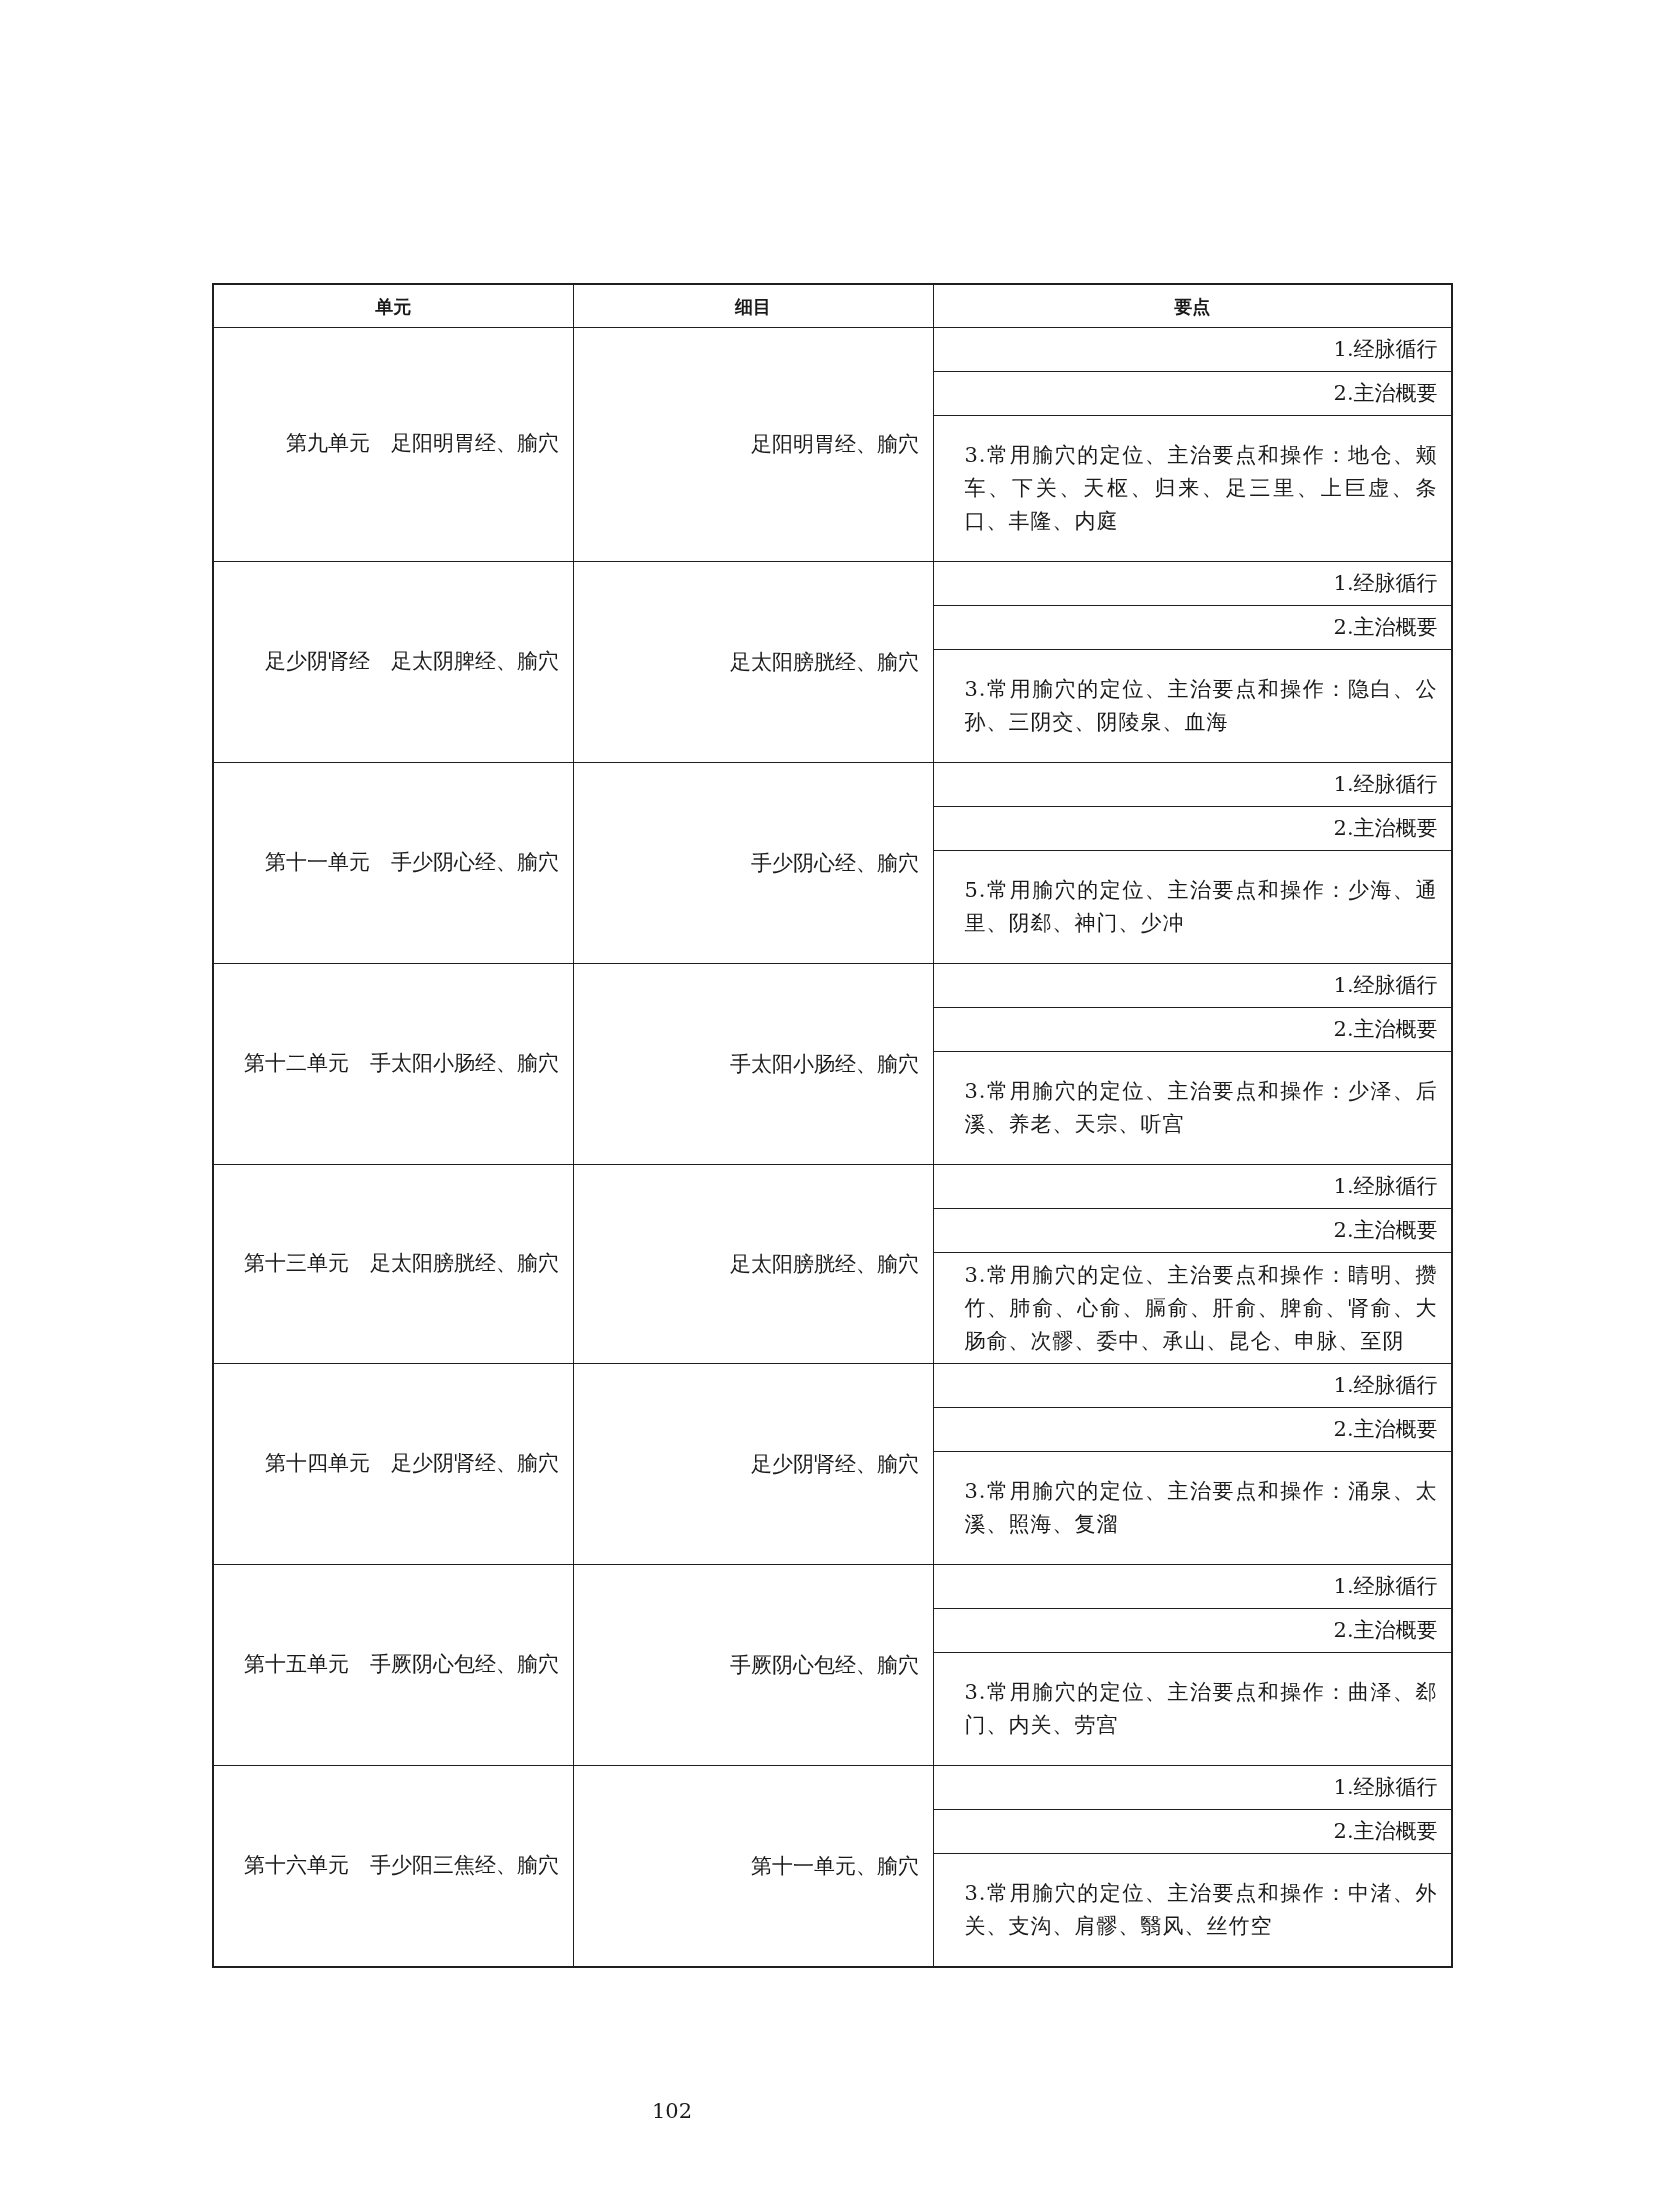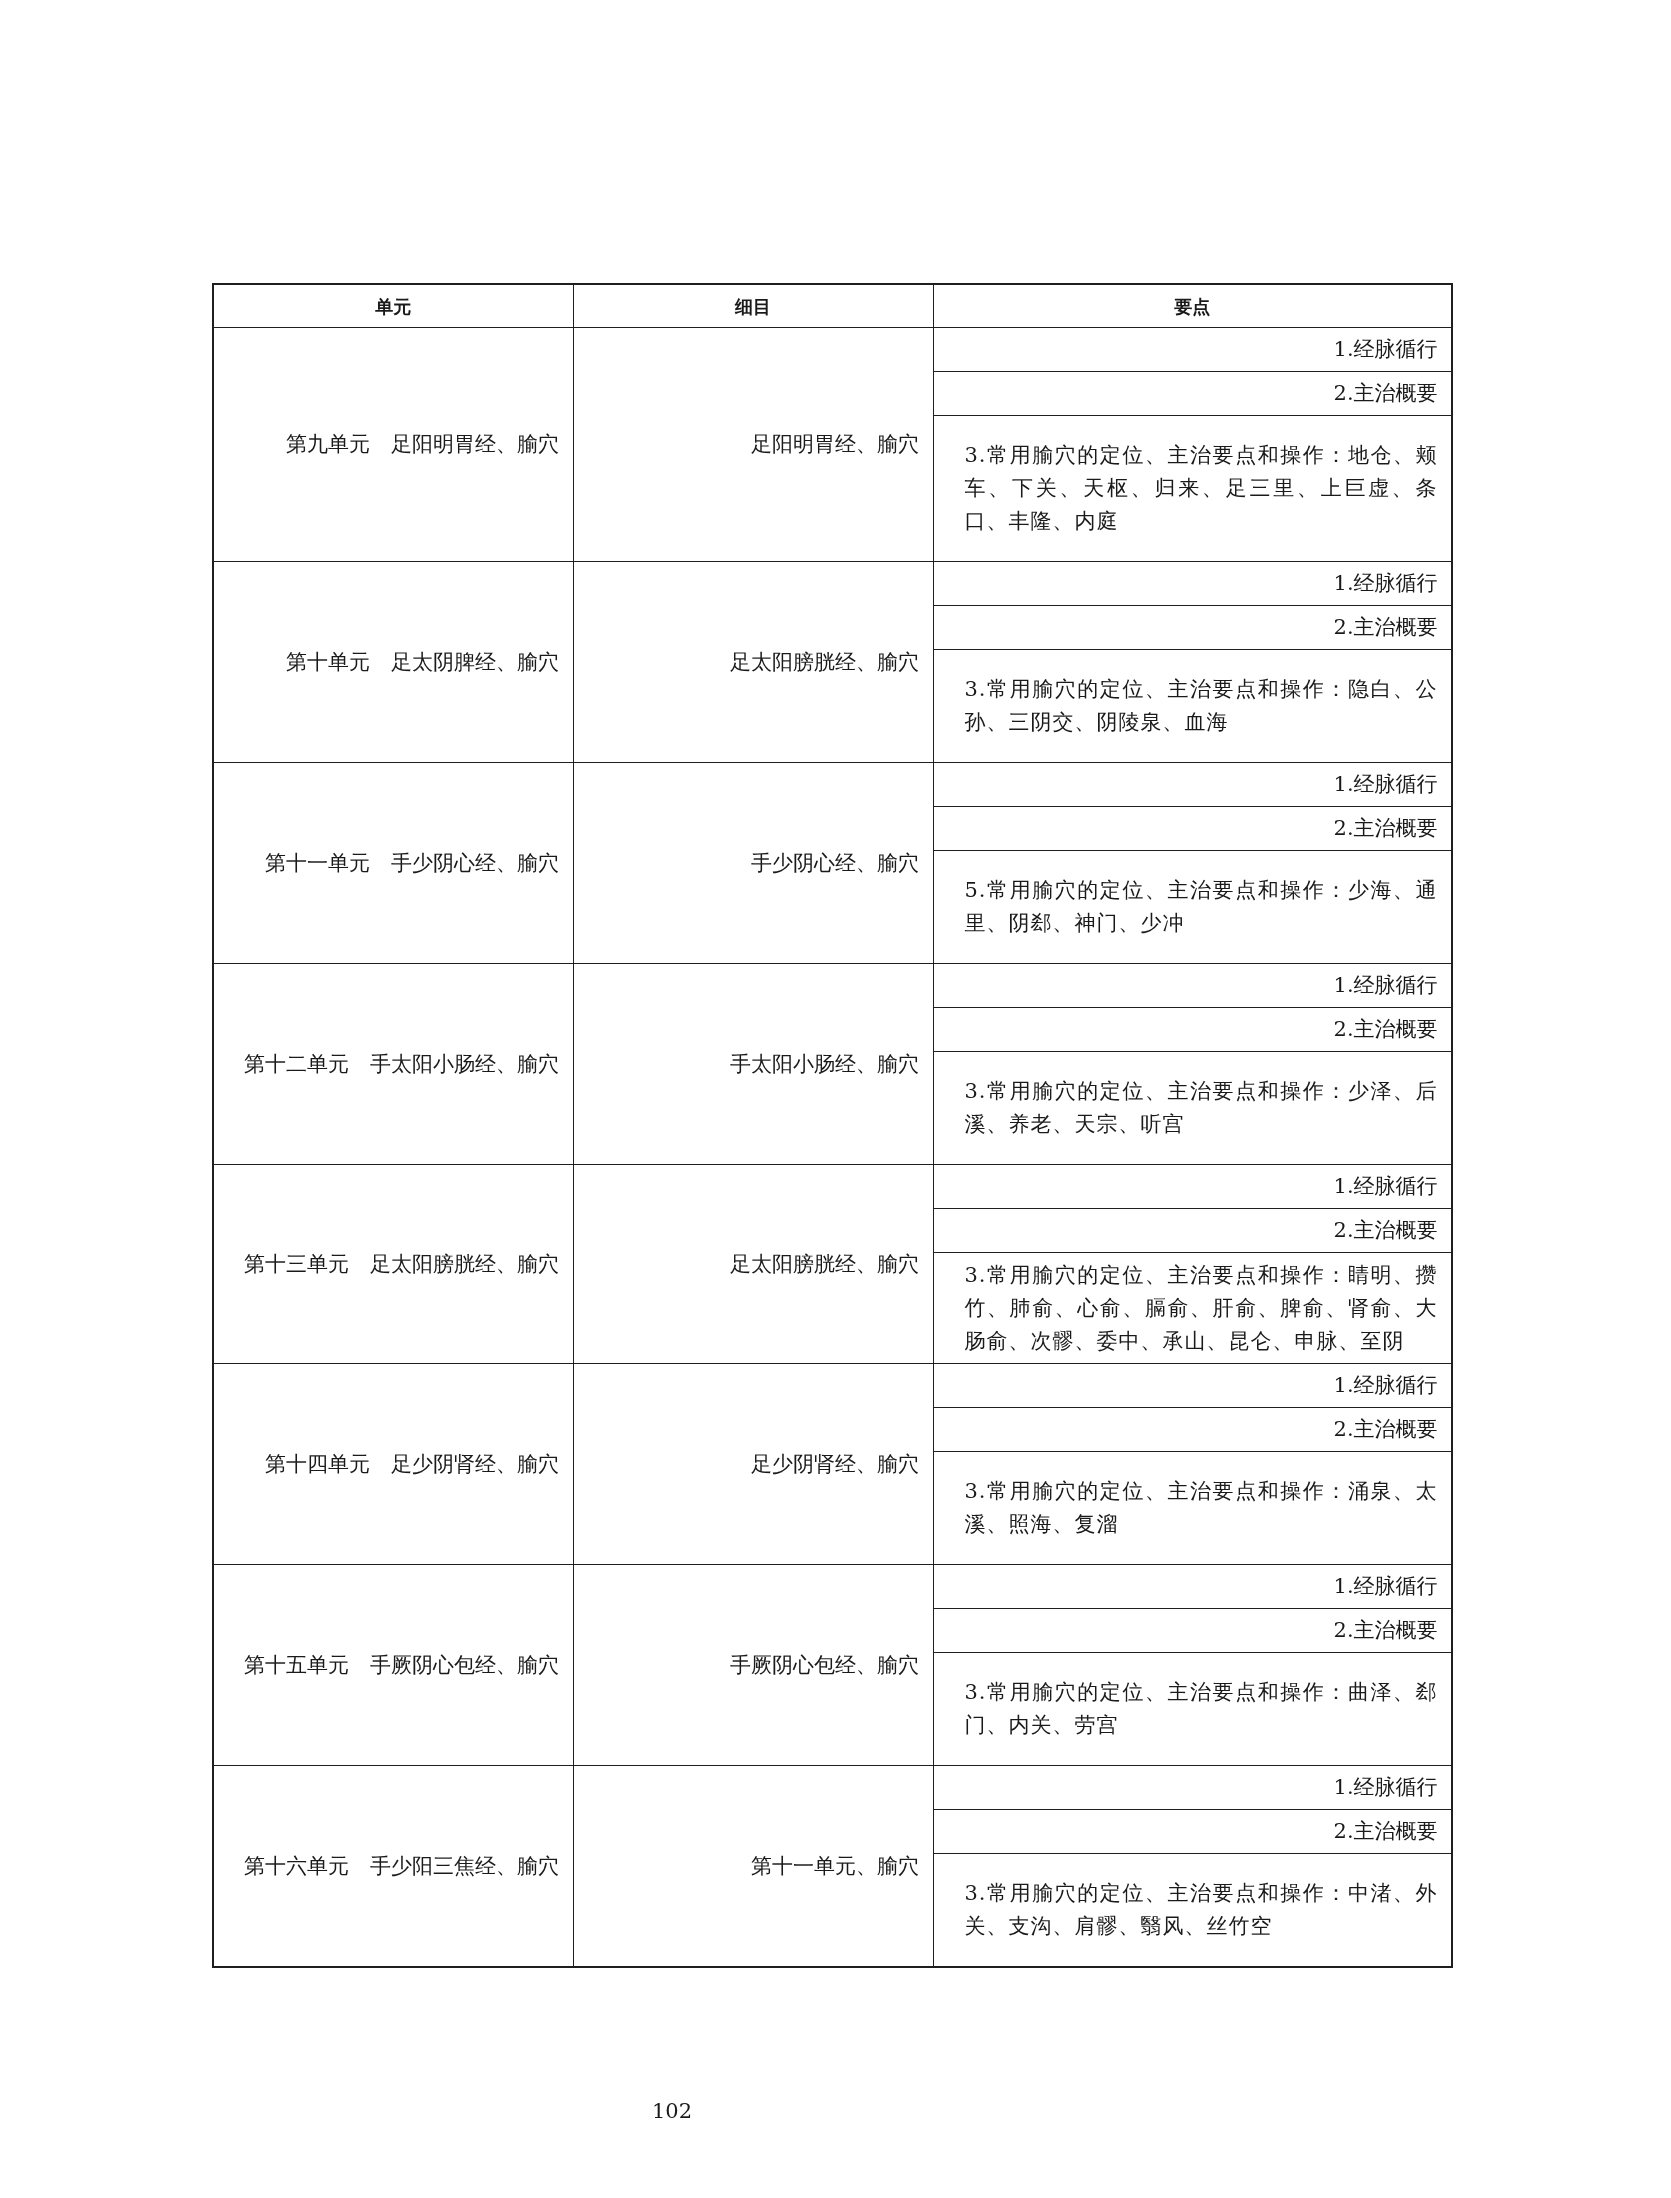--- a/index.html
+++ b/index.html
@@ -41,7 +41,7 @@
     letter-spacing: 1px;
     padding-left: 31px;
   }
-  .unit-cell { word-break: break-all; }
+  .unit-cell { word-break: break-all; font-family: Liberation Mono, monospace; }
   .page-number {
     position: absolute; left: 0; width: 1344px; top: 2099px;
     text-align: center; font-size: 21px;

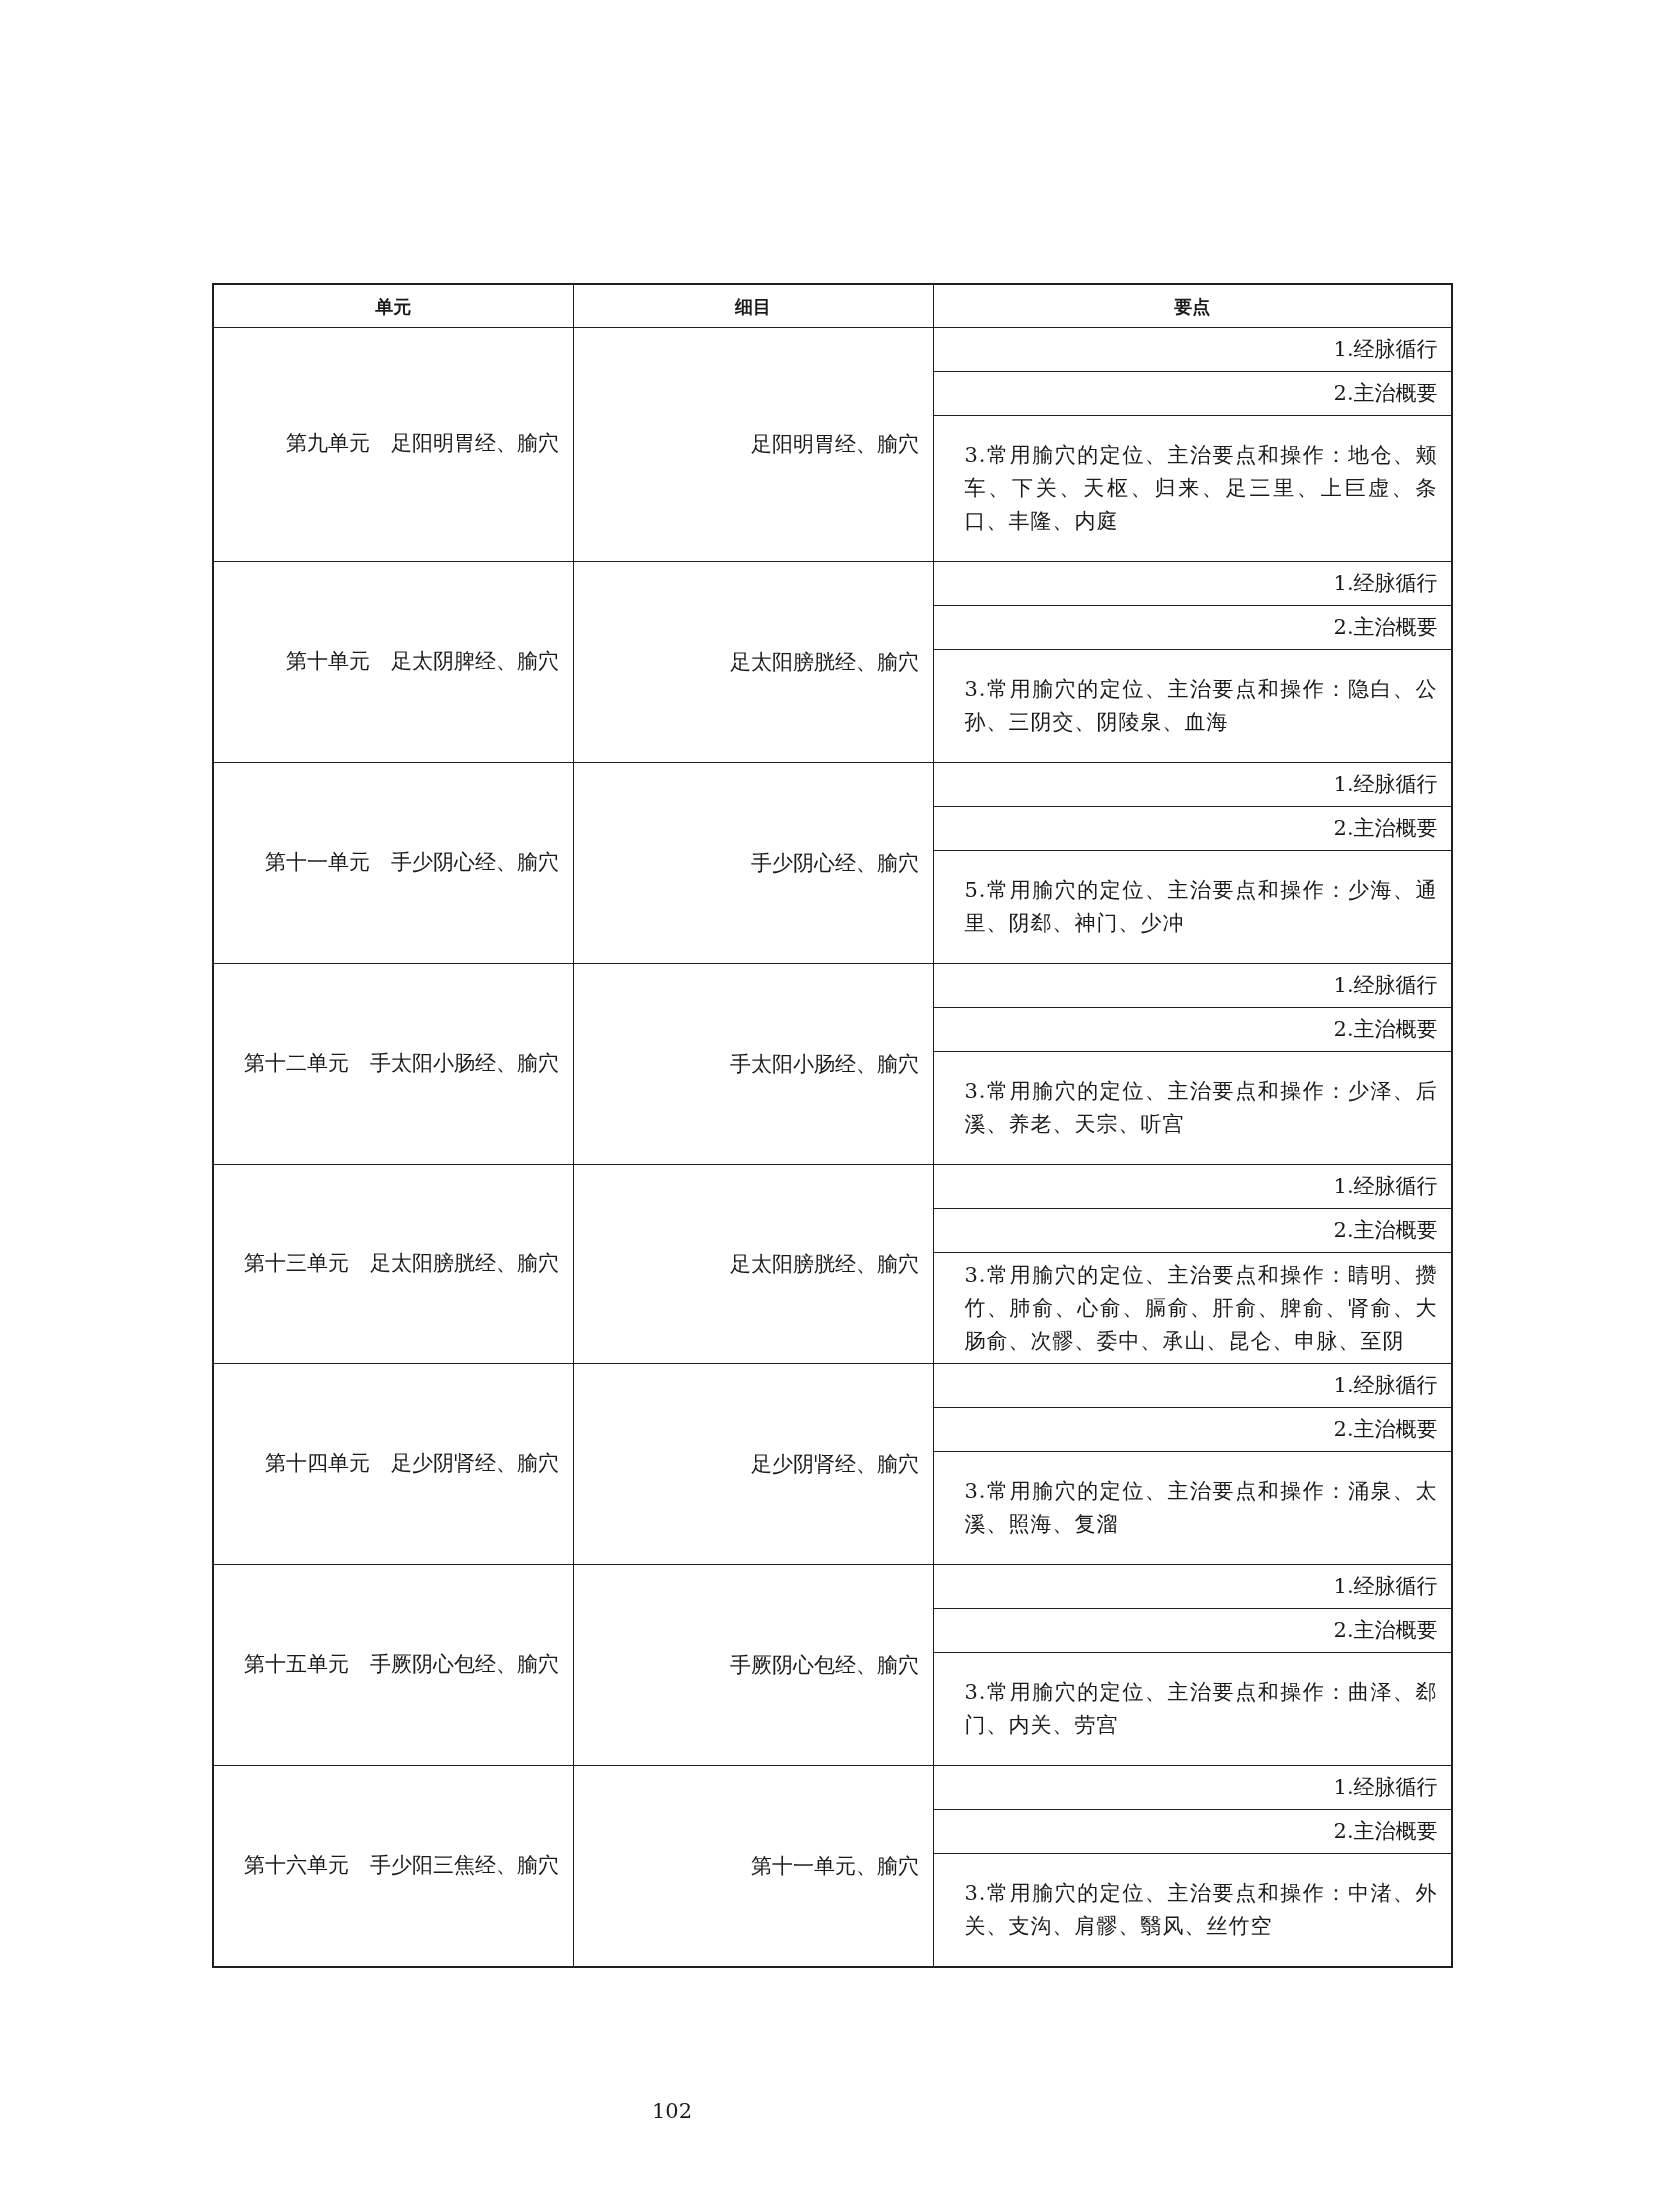--- a/index.html
+++ b/index.html
@@ -79,7 +79,7 @@
       </tr>
 
     <tr>
-      <td rowspan="3" class="unit-cell">第十单元　足太阴脾经、腧穴</td>
+      <td rowspan="3" class="unit-cell">足少阴肾经　足太阴脾经、腧穴</td>
       <td rowspan="3">足太阳膀胱经、腧穴</td>
       <td class="sub">1.经脉循行</td>
     </tr>

